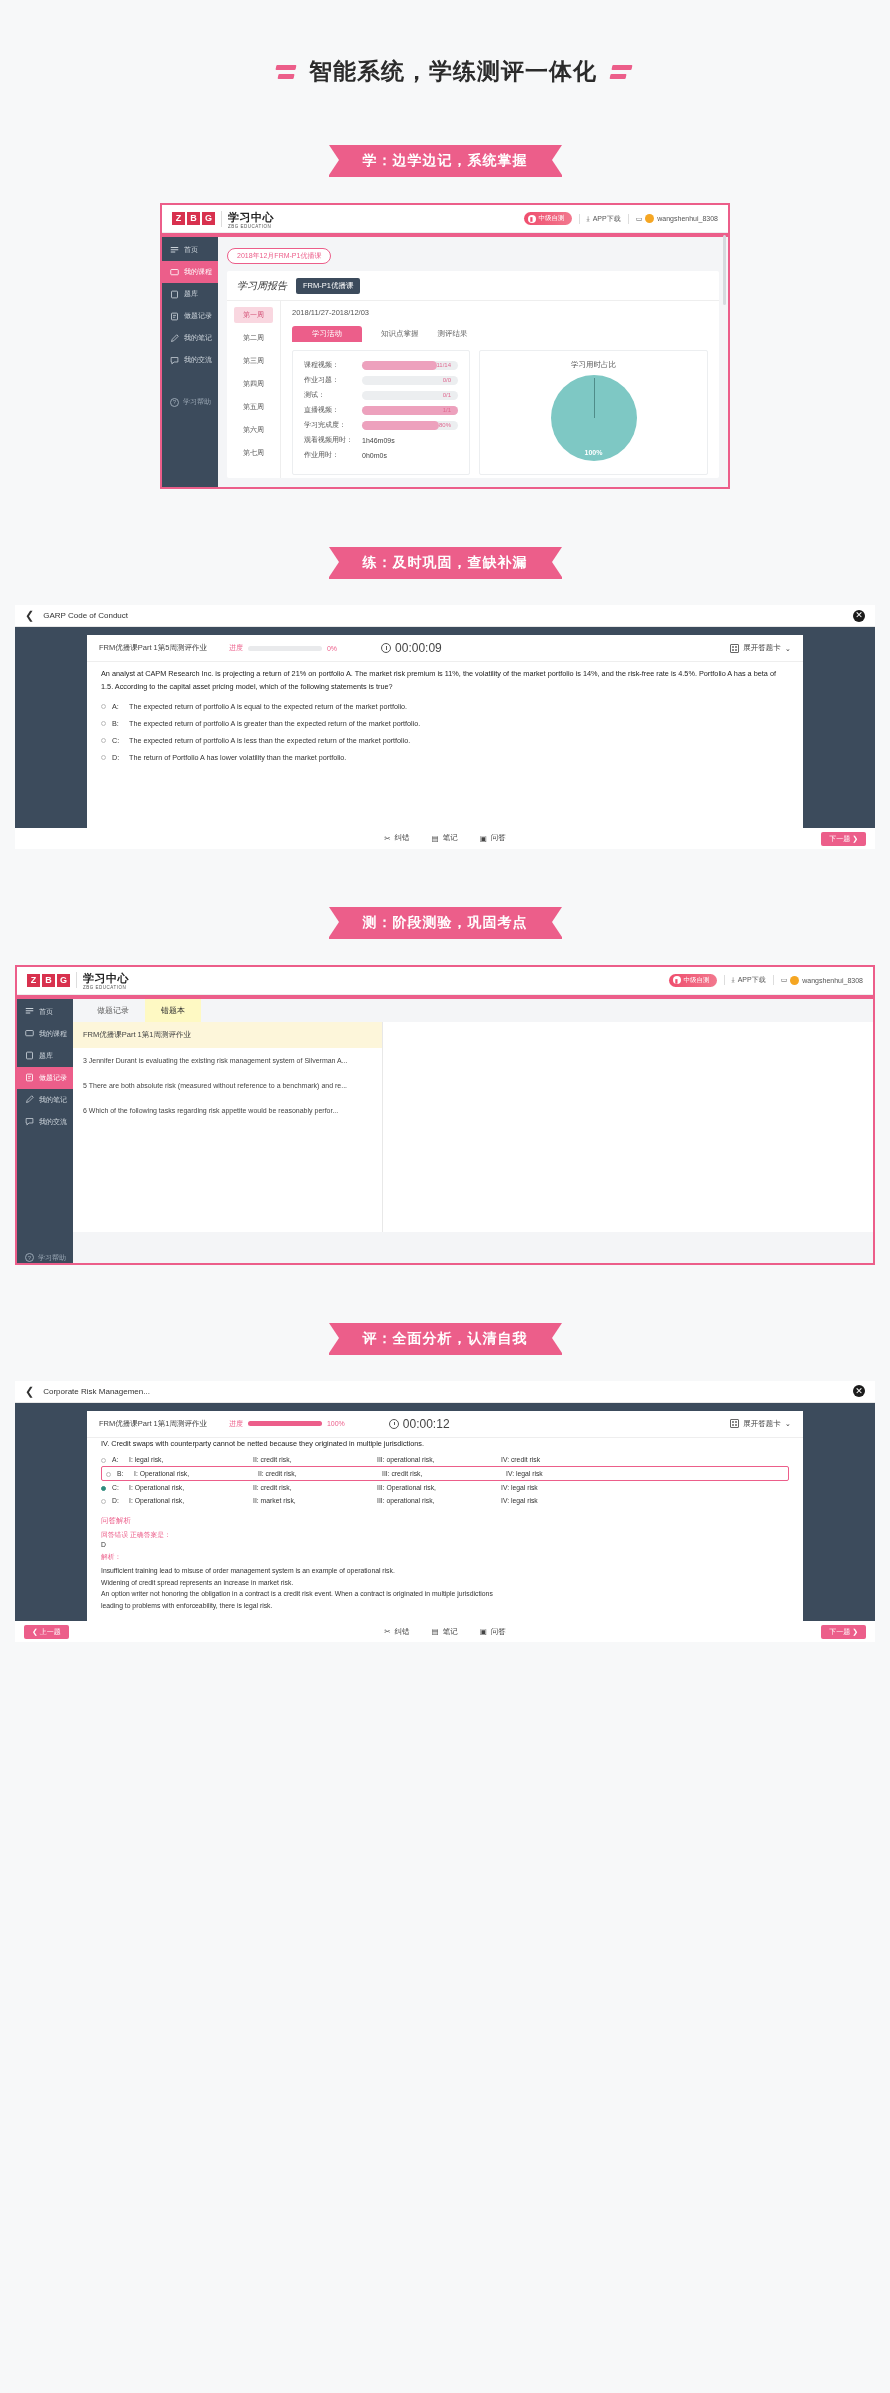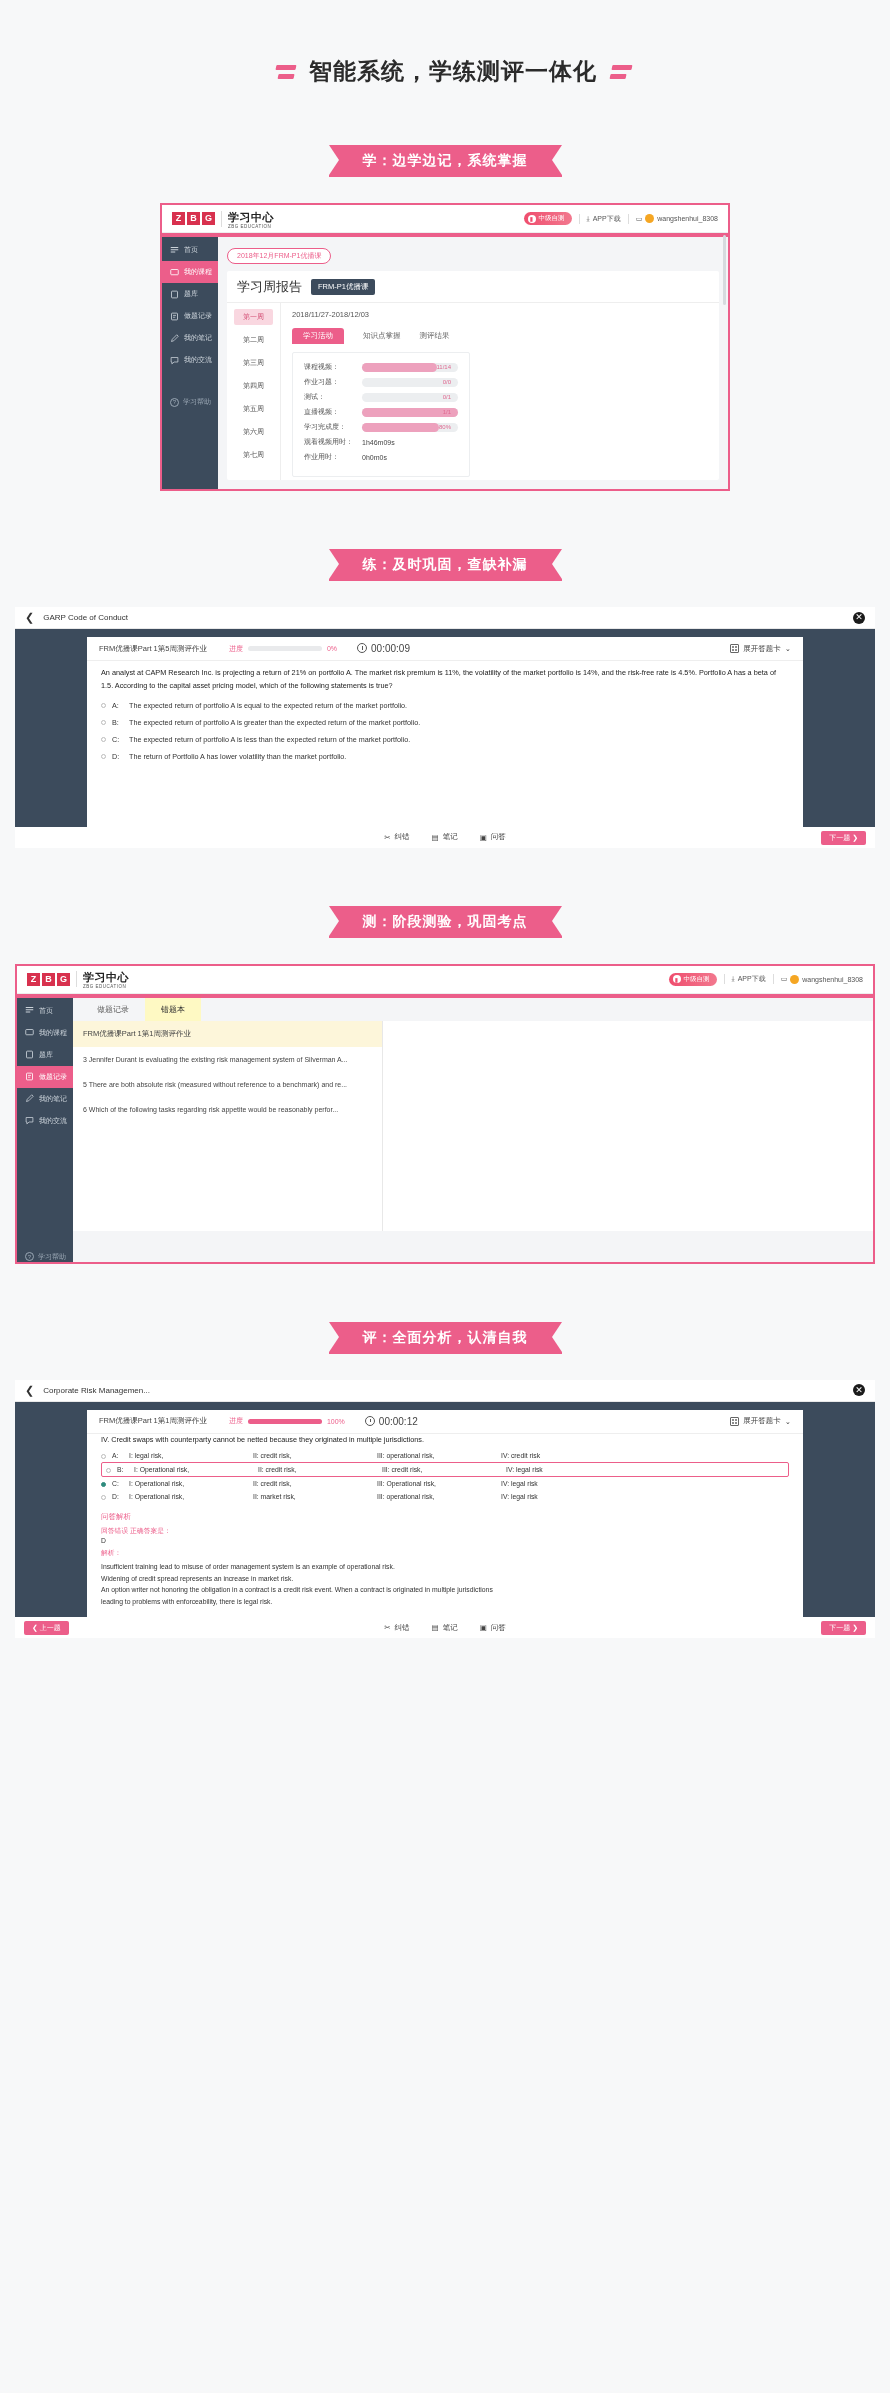--- a/index.html
+++ b/index.html
@@ -107,7 +107,7 @@
 
   .card { background: #fff; margin-top: 7px; border-radius: 2px; }
   .card-head { display:flex; align-items:center; gap:9px; padding: 7px 10px 6px 10px; }
-  .card-head .t1 { font-size: 13px; color: #333; }
+  .card-head .t1 { font-size: 10px; color: #333; font-style: italic; }
   .tab-dark { background: #3c4b5c; color:#fff; font-size: 7.5px; padding: 3px 7px; border-radius:2px;}
 
   .weeks-row { display:flex; border-top: 1px solid #eee; }

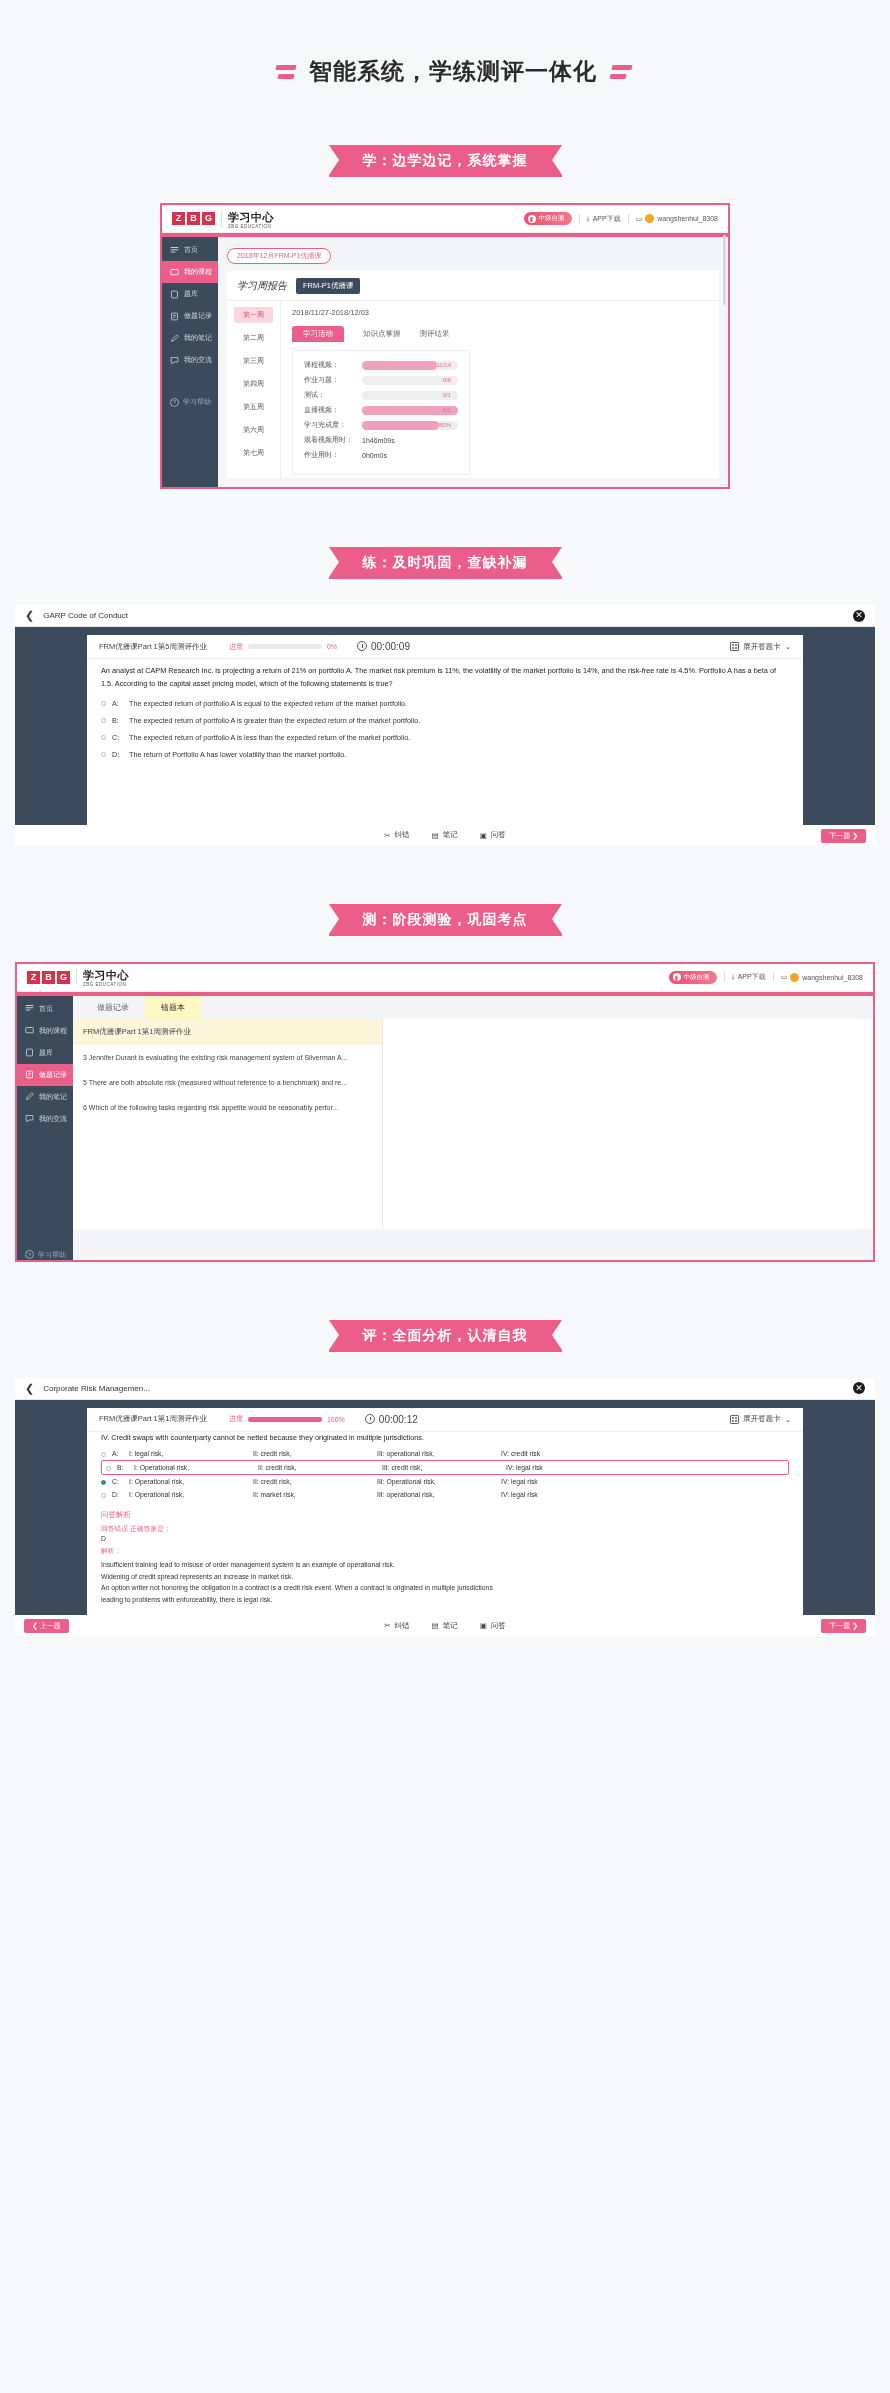--- a/index.html
+++ b/index.html
@@ -123,7 +123,7 @@
   .tabs3 { display:flex; gap: 19px; margin-top: 9px; align-items:flex-end; }
   .tab3 { font-size: 7.5px; color: #666; padding-bottom: 3px; }
   .tab3.active {
-    background: #ec5e8a; color: #fff; padding: 3px 11px;
+    background: #ec5e8a; color: #fff; padding: 3px 20px;
     border-radius: 3px 3px 0 0; position: relative;
   }
   .tab3.active::after{

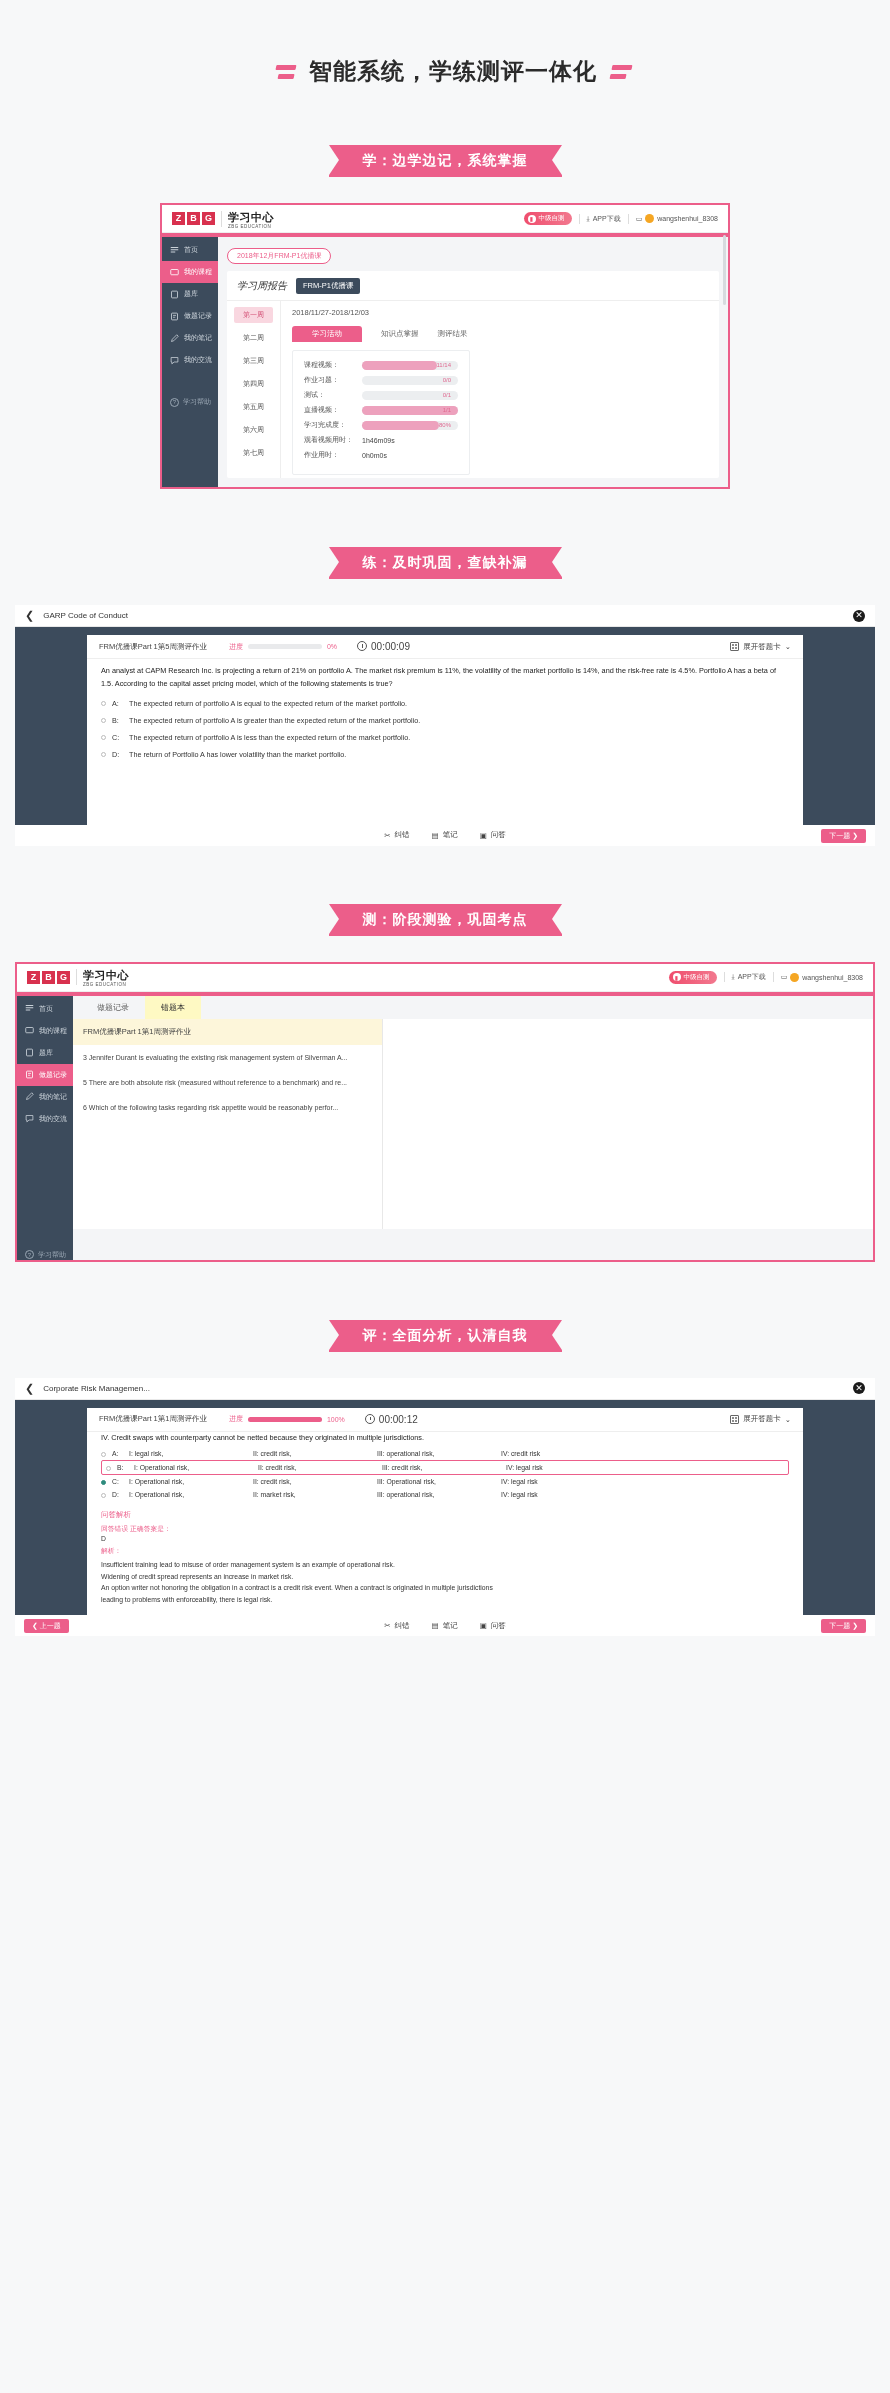--- a/index.html
+++ b/index.html
@@ -424,6 +424,13 @@
                 </div>
               </div>
 
+              <div class="pane pane-chart">
+                <div class="chart-title">学习用时占比</div>
+                <div class="donut">
+                  <span class="needle"></span>
+                  <span class="pct">100%</span>
+                </div>
+              </div>
             </div>
           </div>
         </div>

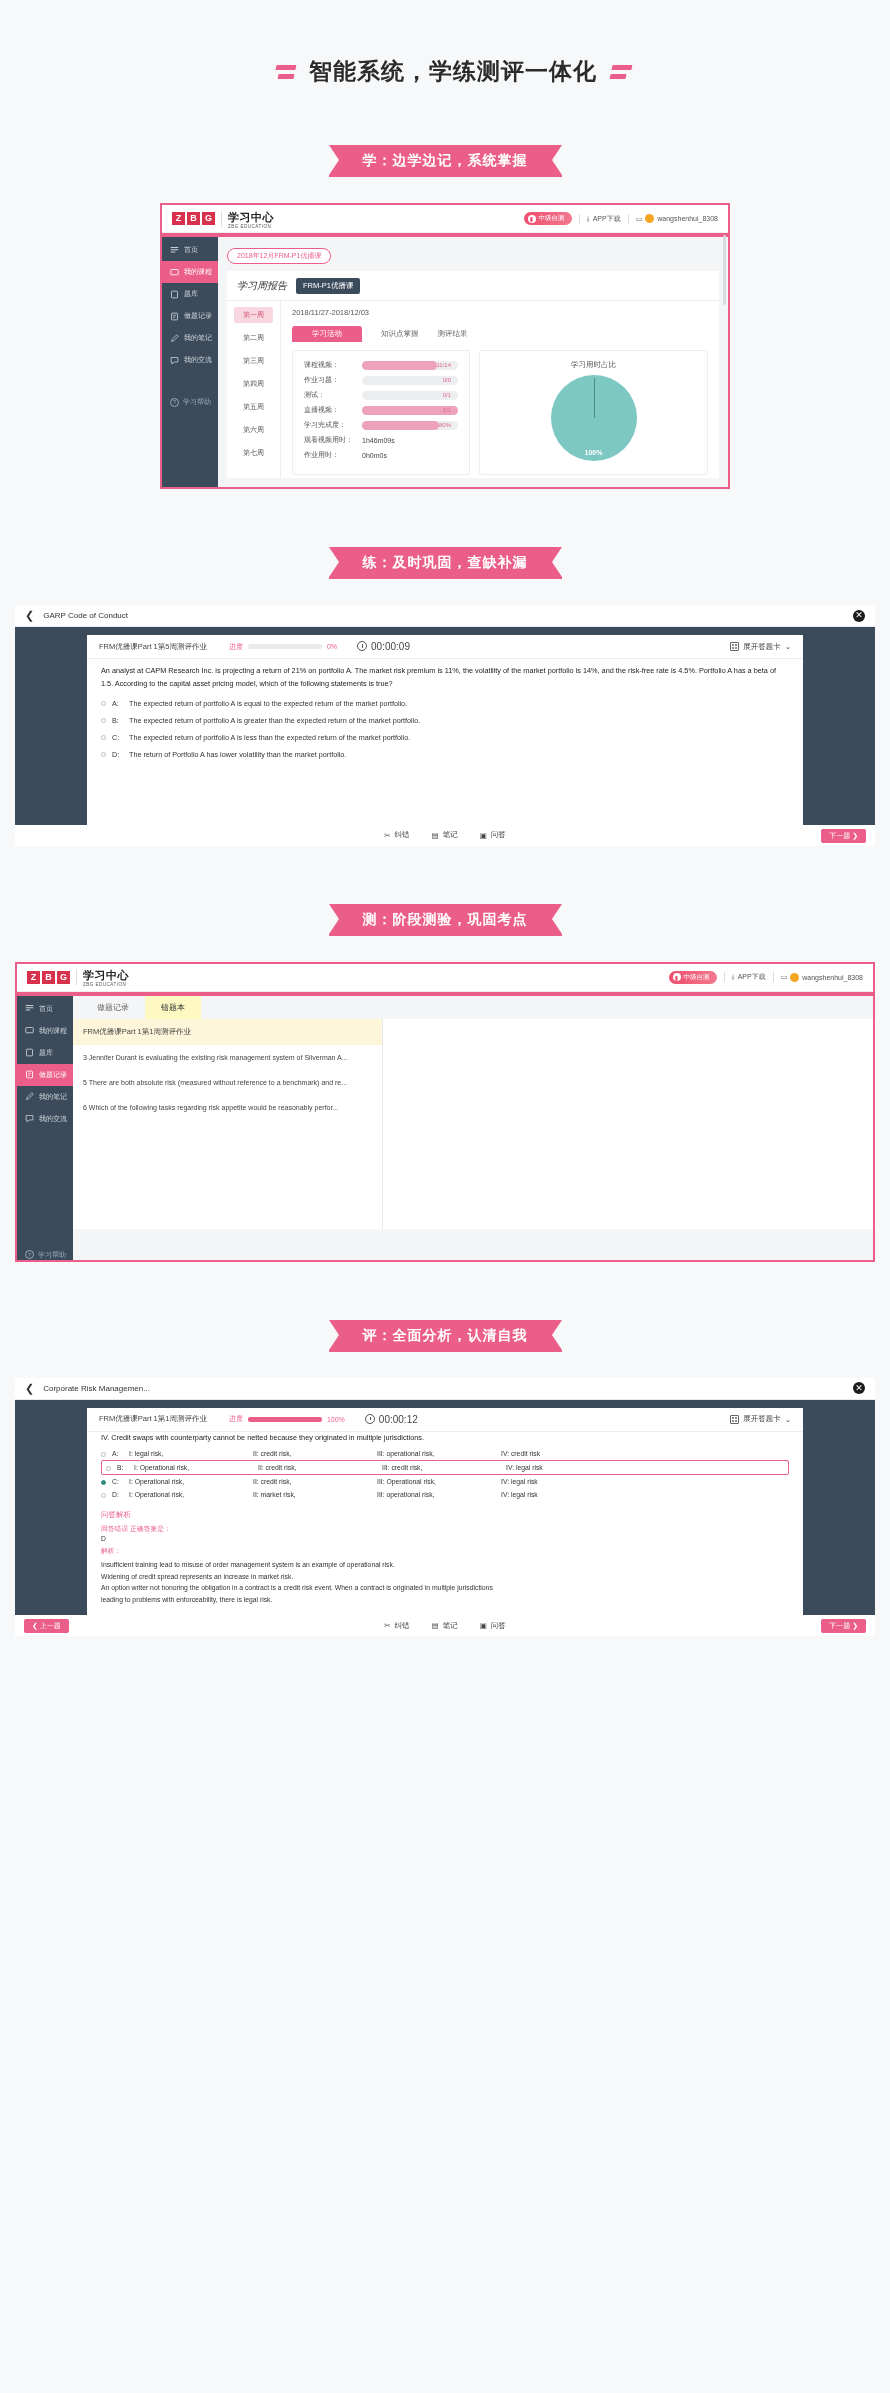--- a/index.html
+++ b/index.html
@@ -181,7 +181,7 @@
   .prog-track { width: 74px; height: 5px; background:#e9eaec; border-radius:3px; position:relative;}
   .prog-fill { position:absolute; left:0;top:0;bottom:0; background:#ec5e8a; border-radius:3px;}
   .prog-pct { color:#ec5e8a; font-size:7px; }
-  .timer { display:flex; gap:4px; margin-left: 20px; font-size:10px;}
+  .timer { display:flex; align-items:center; gap:4px; margin-left: 44px; font-size:12px;}
   .clock { width:10px;height:10px;border:1px solid #555;border-radius:50%;position:relative;}
   .clock::after{content:"";position:absolute;left:4px;top:2px;width:1px;height:3.5px;background:#555;}
   .sheet-btn { display:flex; align-items:center; gap:4px; margin-left:auto; font-size:7.5px;}

